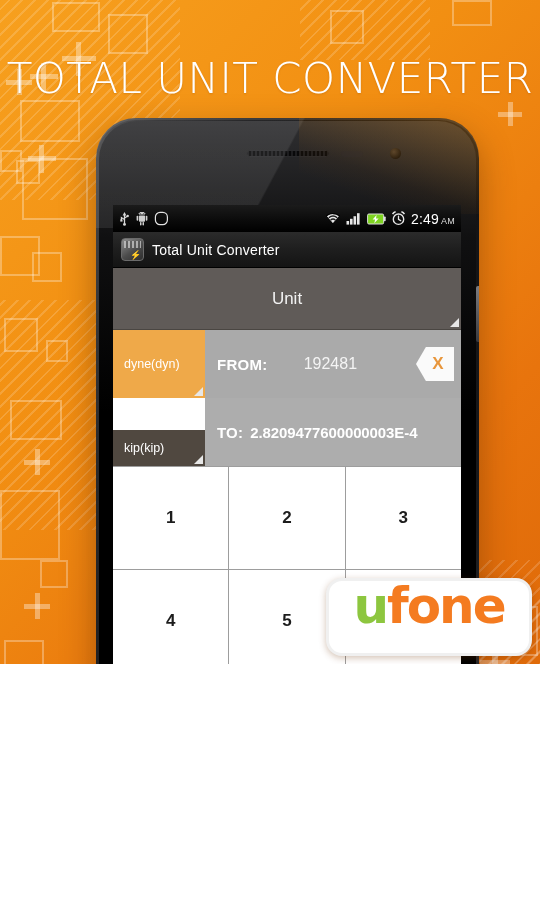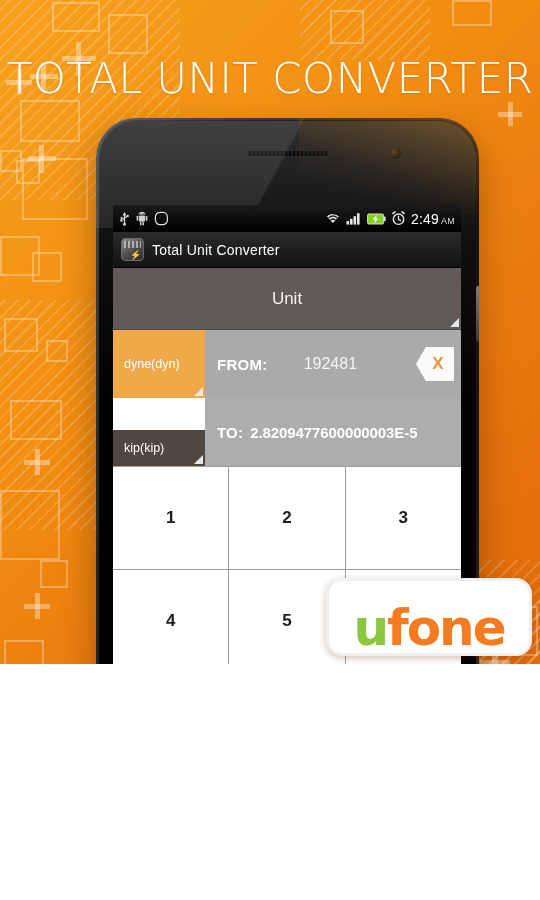--- a/index.html
+++ b/index.html
@@ -430,7 +430,7 @@
         </div>
         <div class="value-cell to-cell">
           <span class="lbl-to">TO:</span>
-          <span class="val-to">2.8209477600000003E-5</span>
+          <span class="val-to">2.8209477600000003E-4</span>
         </div>
       </div>
 

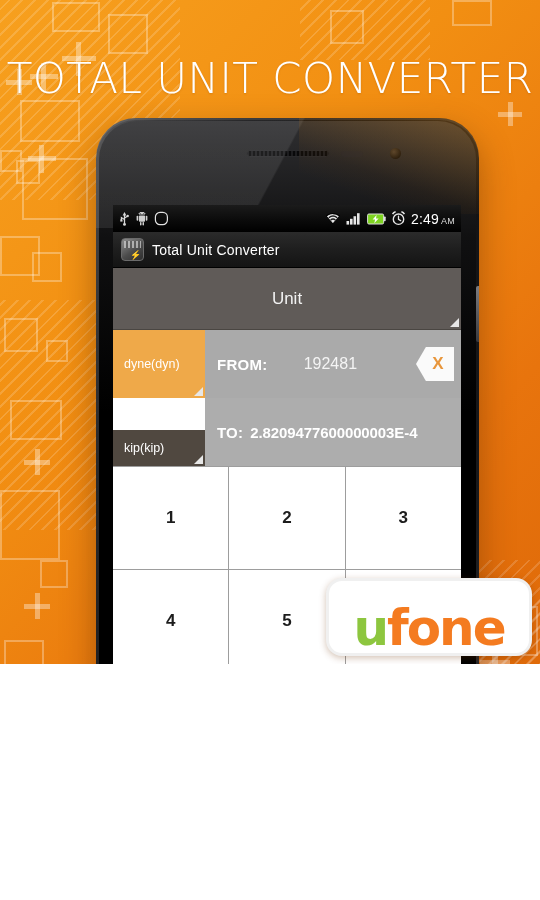--- a/index.html
+++ b/index.html
@@ -244,7 +244,7 @@
     border: 3px solid #F0F0F0;
     border-radius: 16px;
     box-shadow: 0 2px 7px rgba(110,50,0,0.30);
-    display: flex; align-items: flex-end; justify-content: center;
+    display: flex; align-items: flex-start; justify-content: center;
   }
   #ufone-text {
     font-family: "DejaVu Sans", sans-serif;

